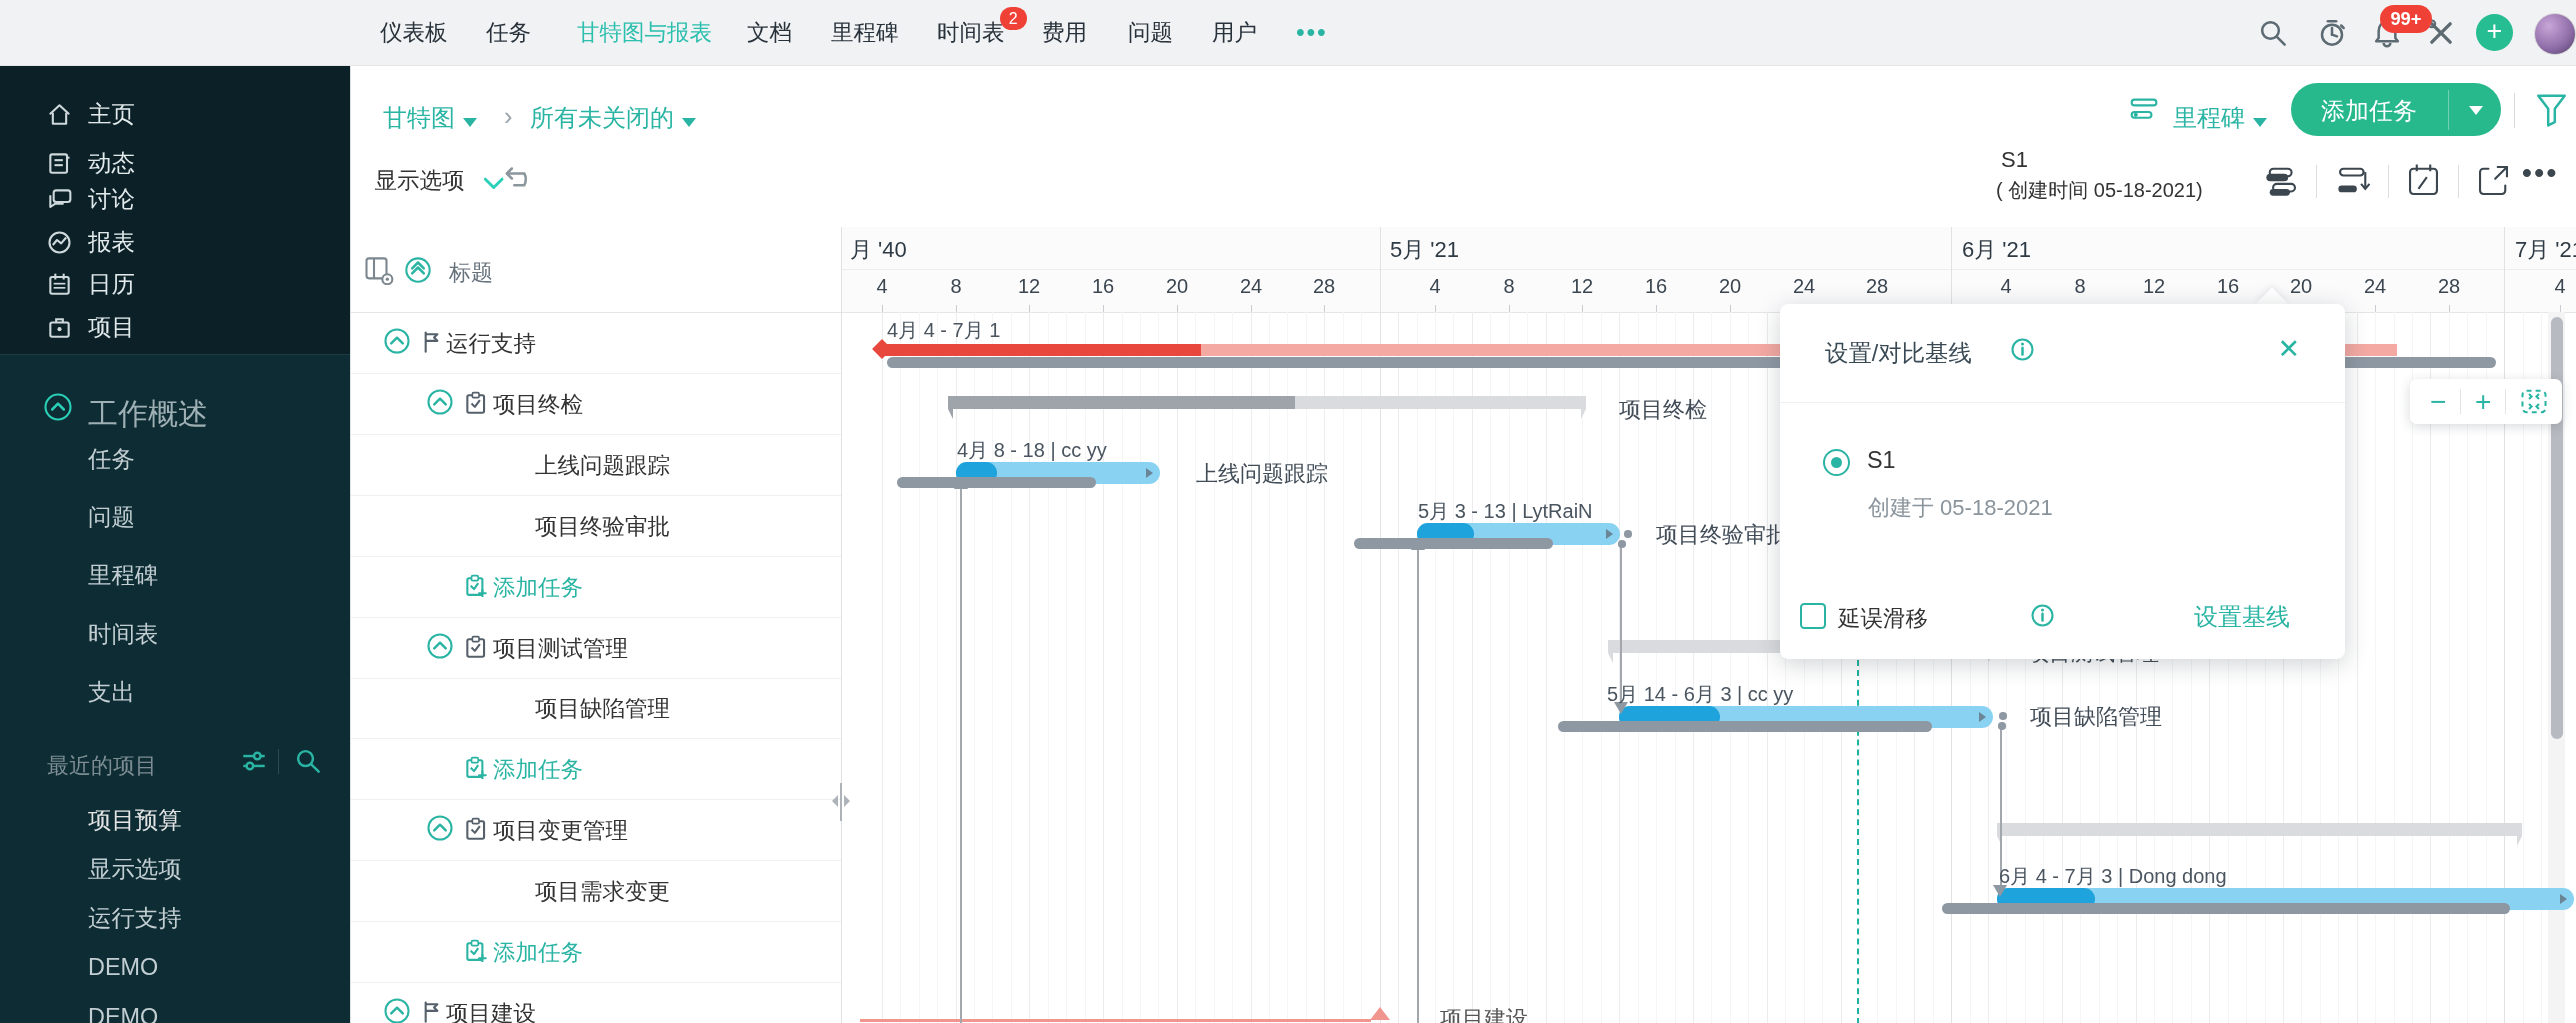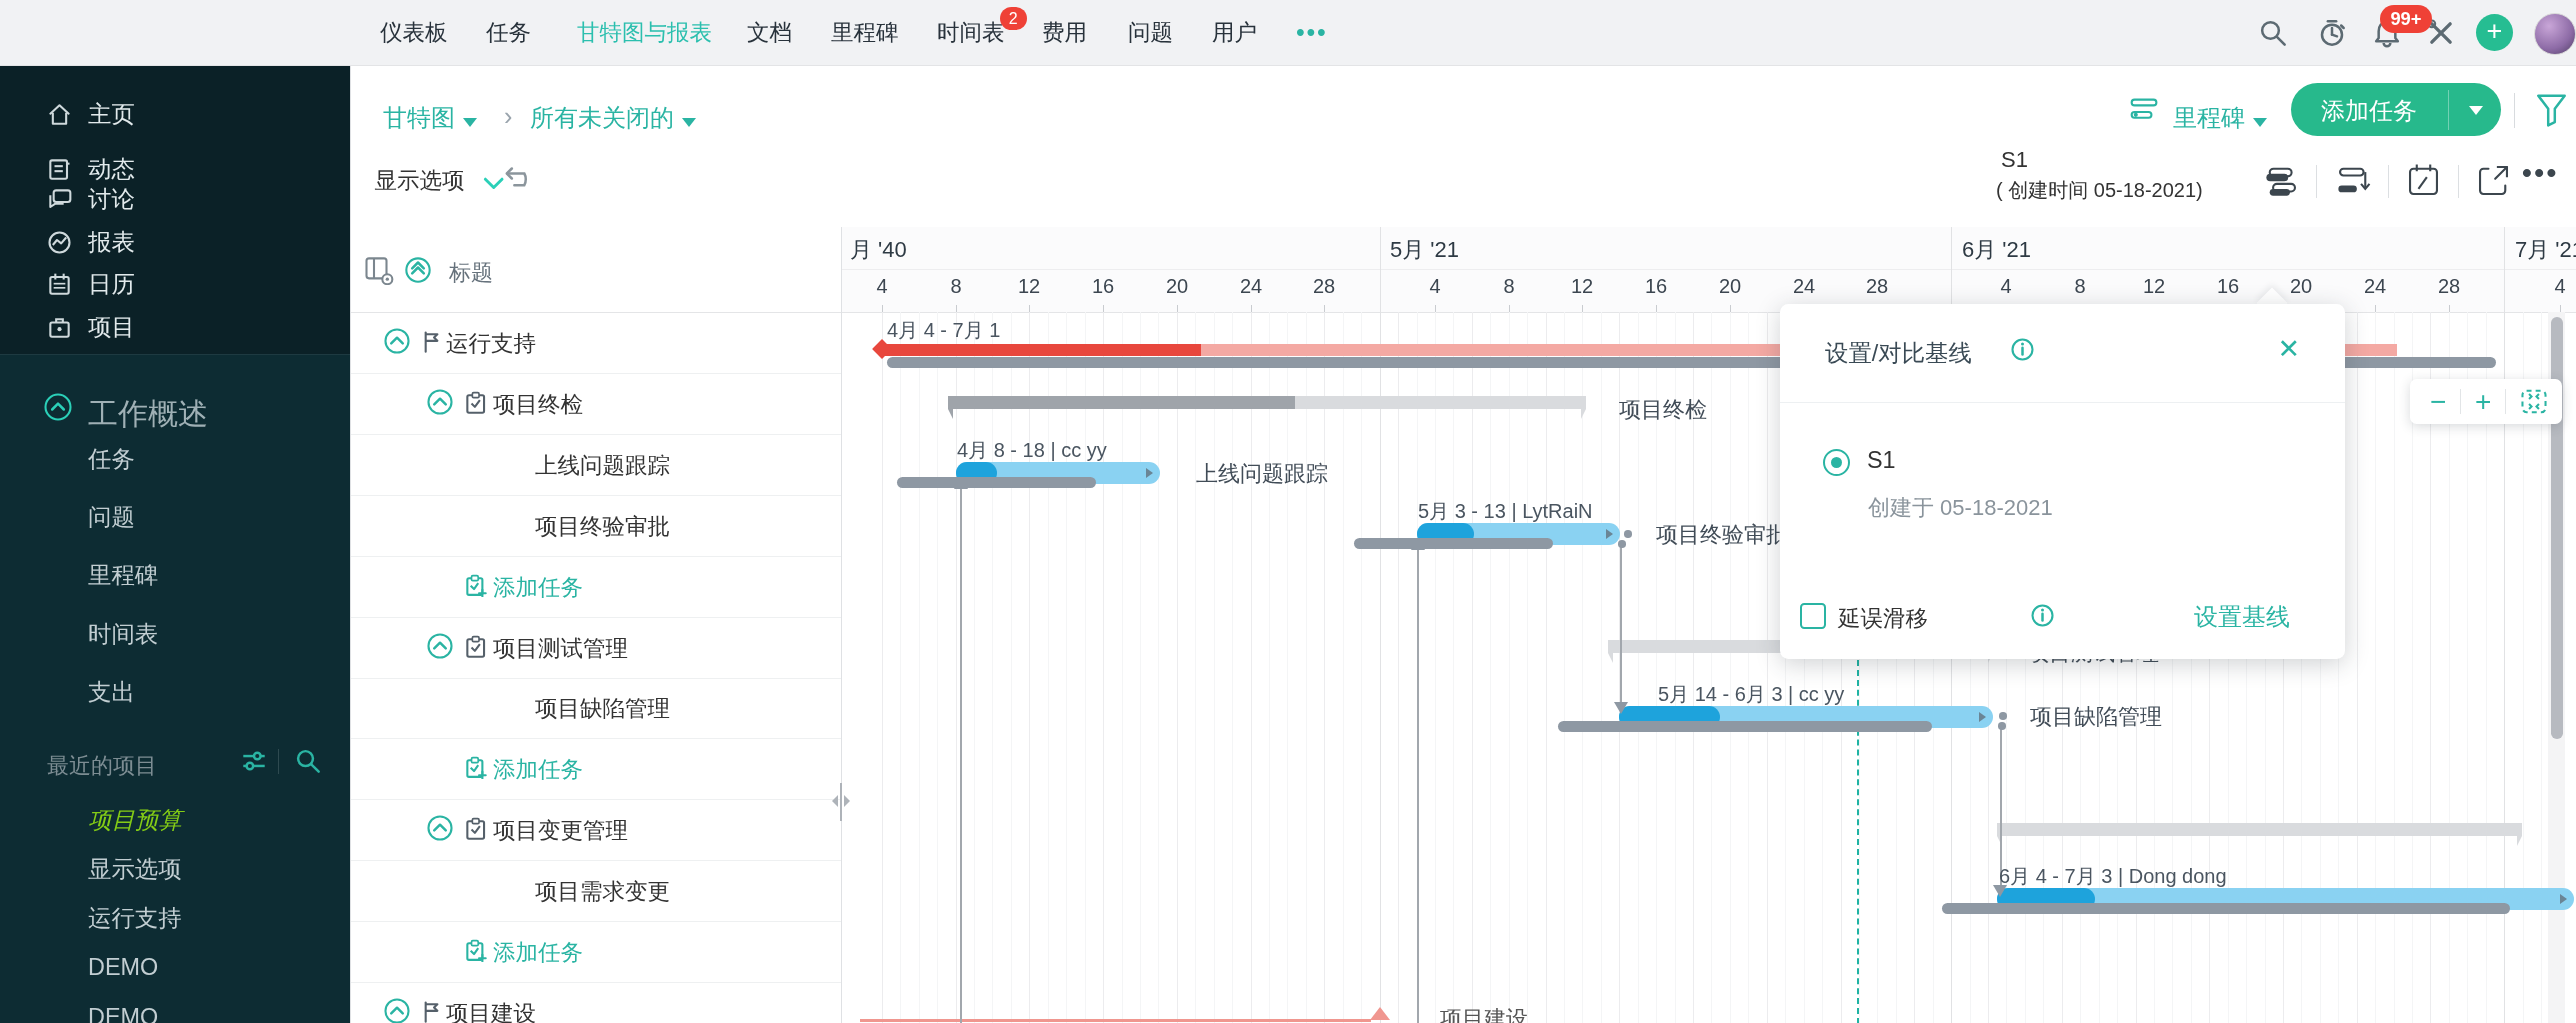--- a/index.html
+++ b/index.html
@@ -174,7 +174,7 @@
         </div>
         <div class="sb-lb">主页</div>
       </div>
-      <div class="sb-item" style="top: 90px;">
+      <div class="sb-item" style="top: 84px;">
         <div class="sb-ic">
           <svg width="25" height="25" viewBox="0 0 30 30">
             <rect x="4" y="4" width="20" height="22" rx="2" fill="none" stroke="#cfd9dc" stroke-width="2.5"></rect>

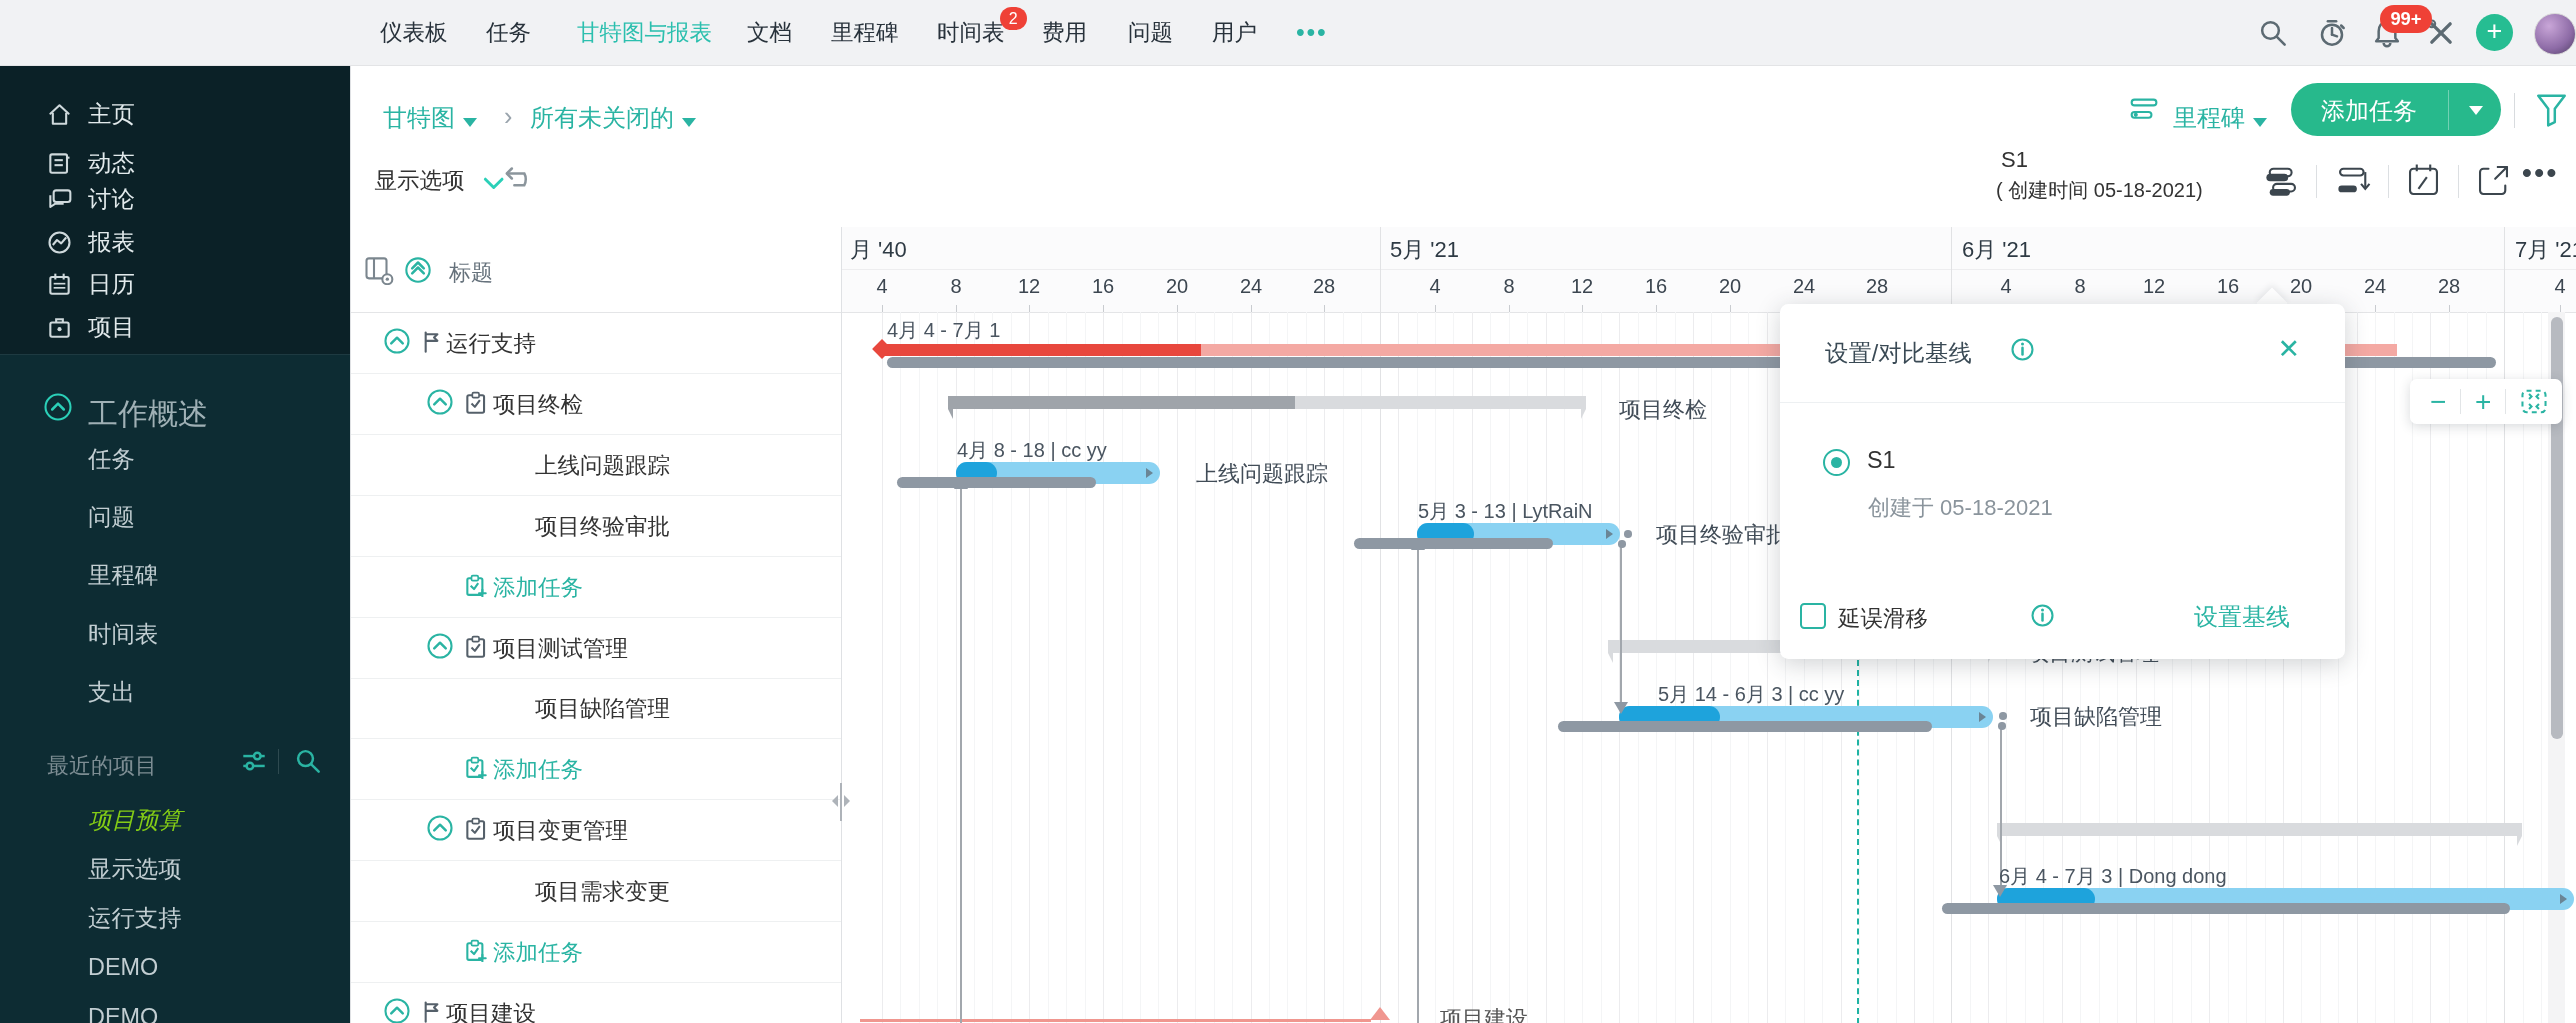--- a/index.html
+++ b/index.html
@@ -712,7 +712,7 @@
             <div class="tip" style="right: 0px; border-top-color: rgb(217, 219, 222); border-left: none;"></div>
           </div>
           <div class="bar-rlabel" style="left: 1186px; top: 326px;">项目测试管理</div>
-          <div class="bar-label" style="left: 796px; top: 369px; padding-left: 21px;">5月 14 - 6月 3 | cc yy</div>
+          <div class="bar-label" style="left: 745px; top: 369px; padding-left: 21px;">5月 14 - 6月 3 | cc yy</div>
           <div class="task-bar" style="left: 778px; top: 394px; width: 374px; background: rgb(138, 210, 242);">
             <div class="task-prog" style="width: 101px; background: rgb(30, 163, 220);"></div>
             <div class="task-chev"></div>

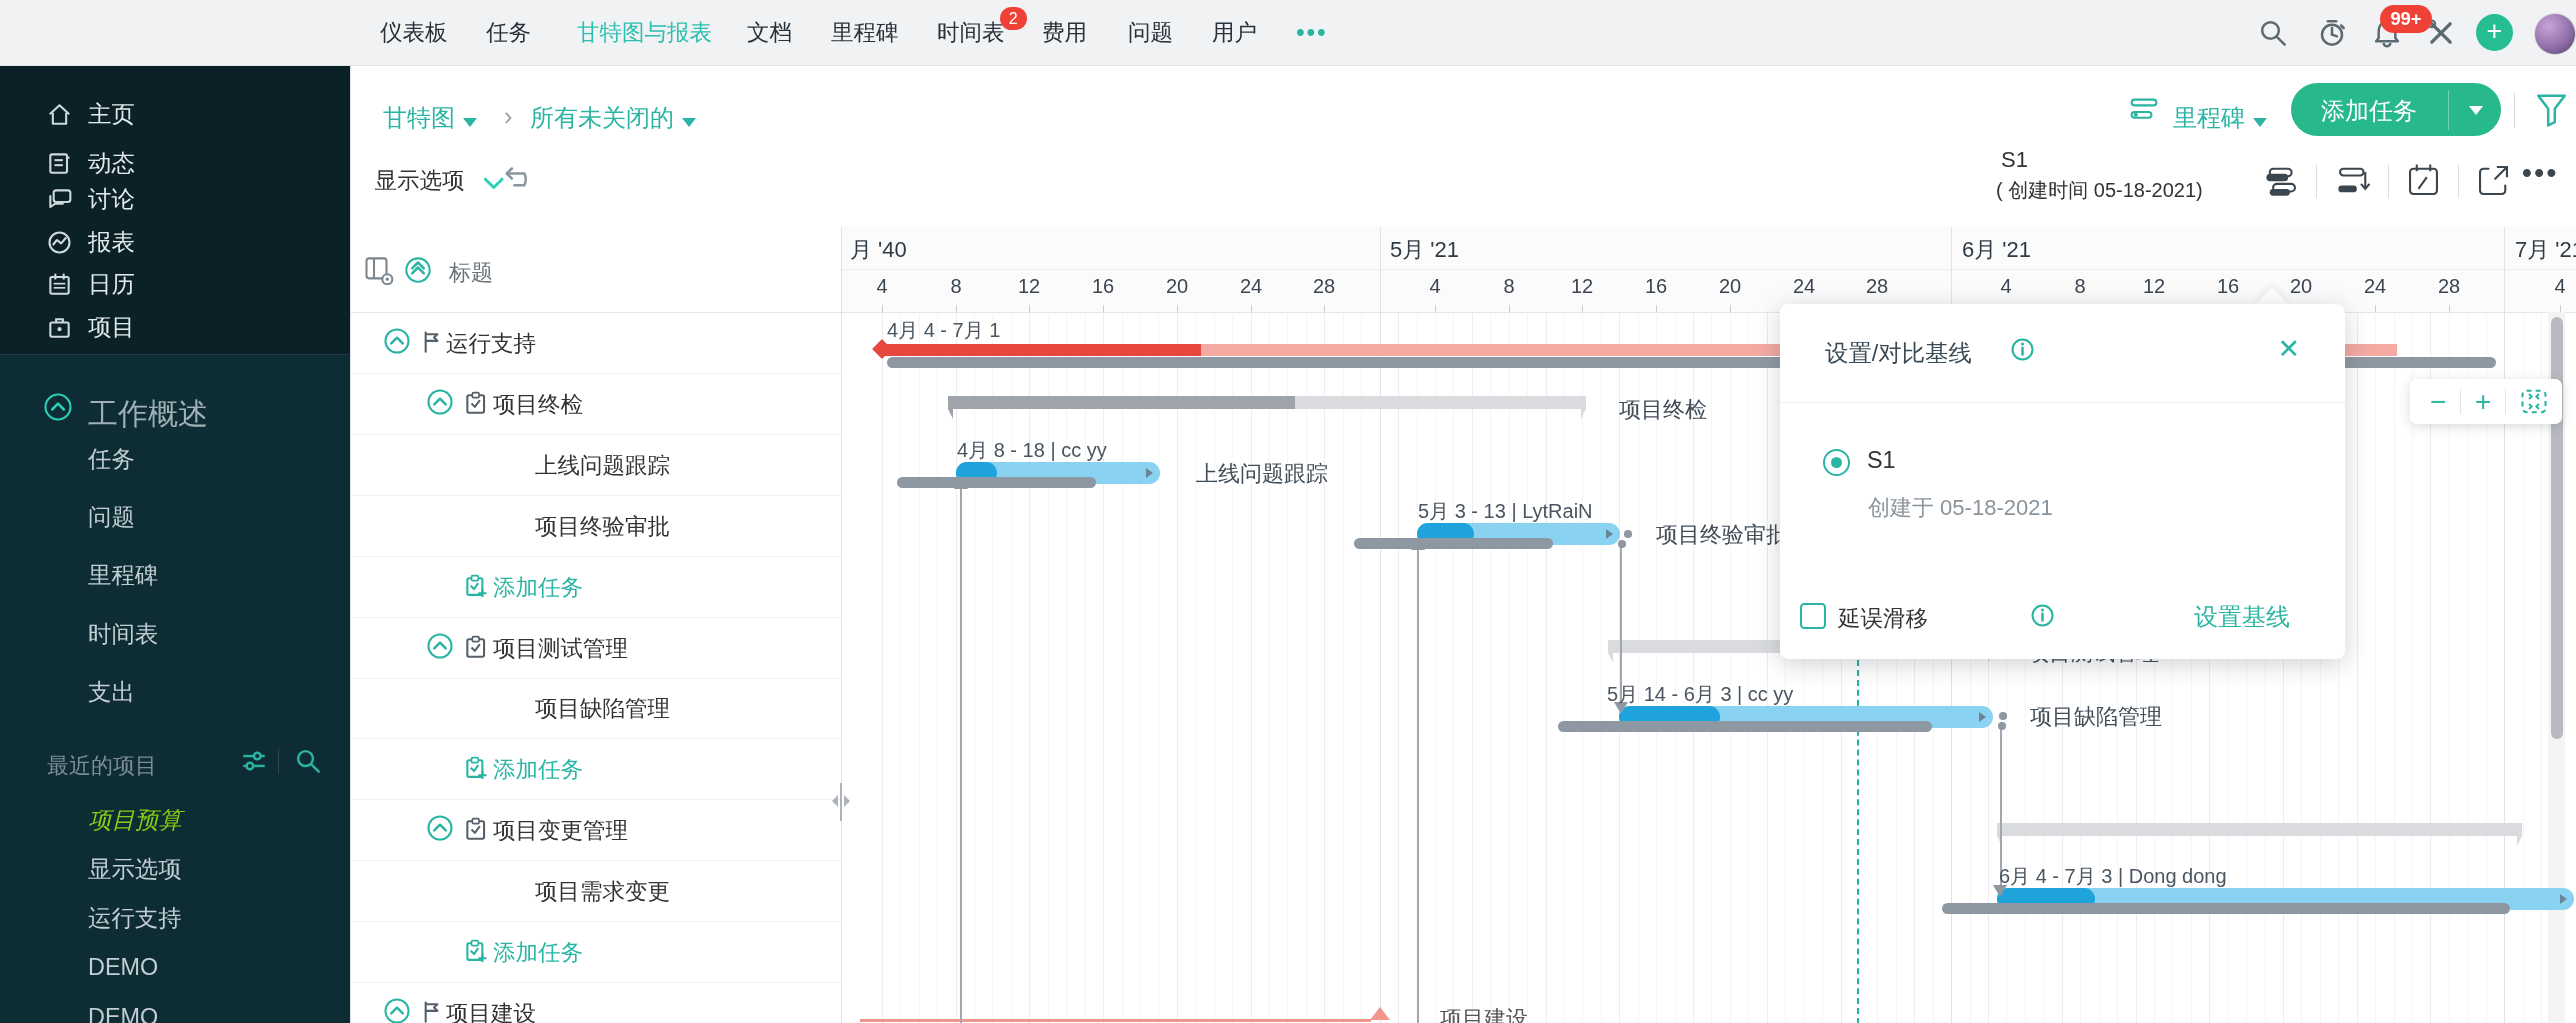--- a/index.html
+++ b/index.html
@@ -33,7 +33,7 @@
   .sb-item .sb-ic{position:absolute;left:47px;top:1.7px;width:25px;height:25px;}
   .sb-item .sb-lb{position:absolute;left:88px;top:0;font-size:23.4px;line-height:28px;color:#e2eaec;white-space:nowrap;}
   .sb-sub .sb-lb{color:#c2ced2;}
-  .sb-sub.active .sb-lb{color:#84cc16;font-style:italic;}
+  .sb-sub.active .sb-lb{color:#e5e5e5;}
   .sb-head{color:#7d8d93;font-size:22px;position:absolute;left:47px;white-space:nowrap;}
   
   #content{position:absolute;left:350px;top:65px;width:2226px;height:958px;background:#fff;border-left:0.8px solid #dfe1e4;}

